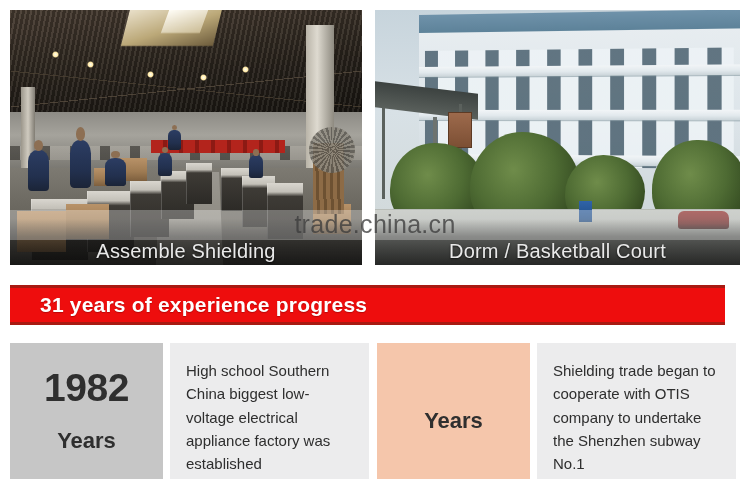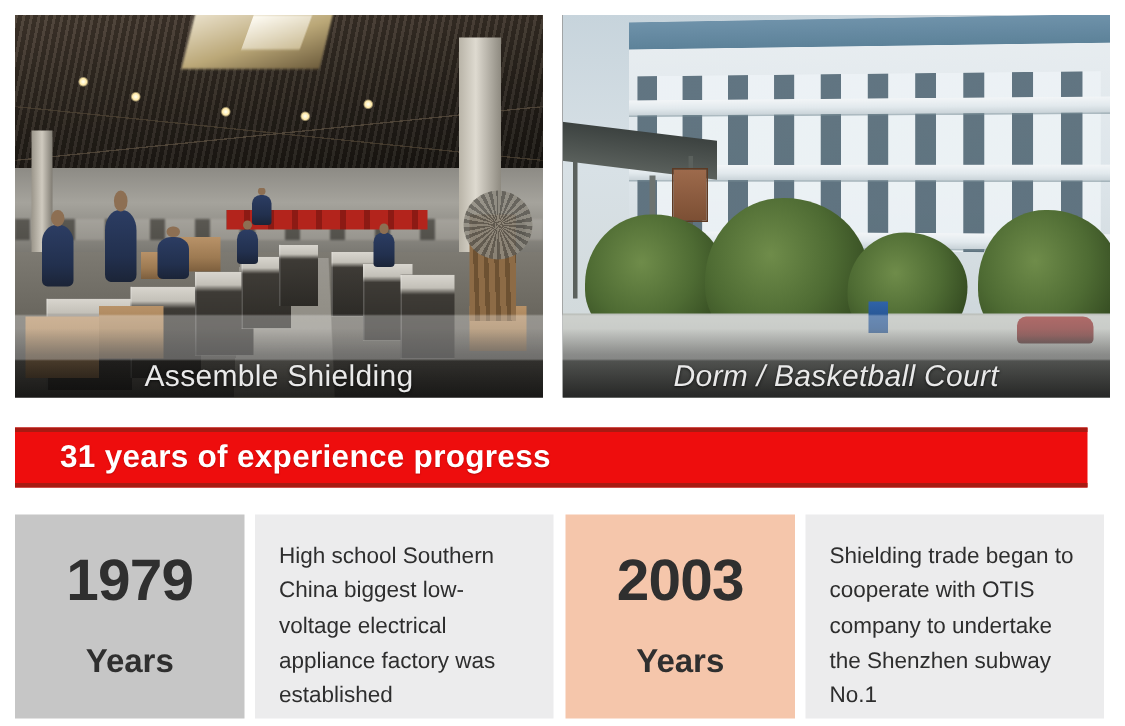--- a/index.html
+++ b/index.html
@@ -414,6 +414,7 @@
 
   <div class="watermark">
     <div class="watermark-band"></div>
+    <span class="watermark-text">trade.china.cn</span>
   </div>
 </div>
 

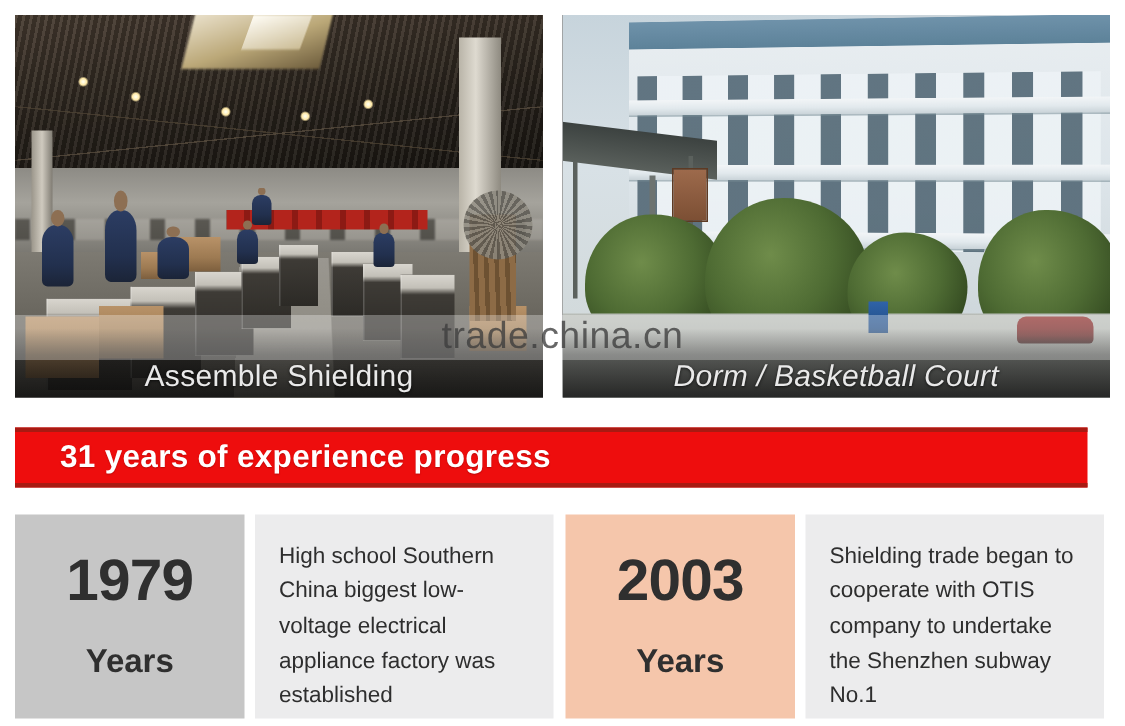--- a/index.html
+++ b/index.html
@@ -31,7 +31,7 @@
     background: #2b2b28;
   }
   .photo-left  { left: 10px;  width: 352px; }
-  .photo-right { left: 375px; width: 365px; font-style: italic; }
+  .photo-right { left: 375px; width: 365px; }
 
   .photo-scene {
     position: absolute;

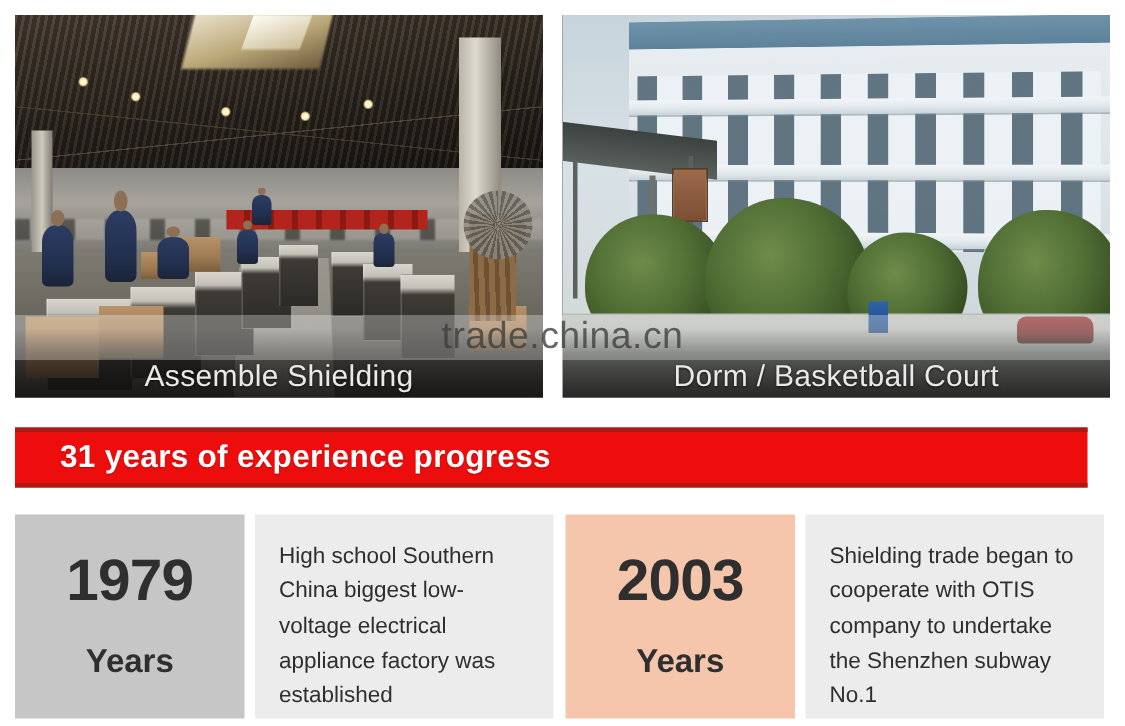--- a/index.html
+++ b/index.html
@@ -426,7 +426,7 @@
 
   <div class="tl-item">
     <div class="tl-year gray">
-      <span class="tl-year-num">1979</span>
+      <span class="tl-year-num">1982</span>
       <span class="tl-year-label">Years</span>
     </div>
     <div class="tl-gap"></div>

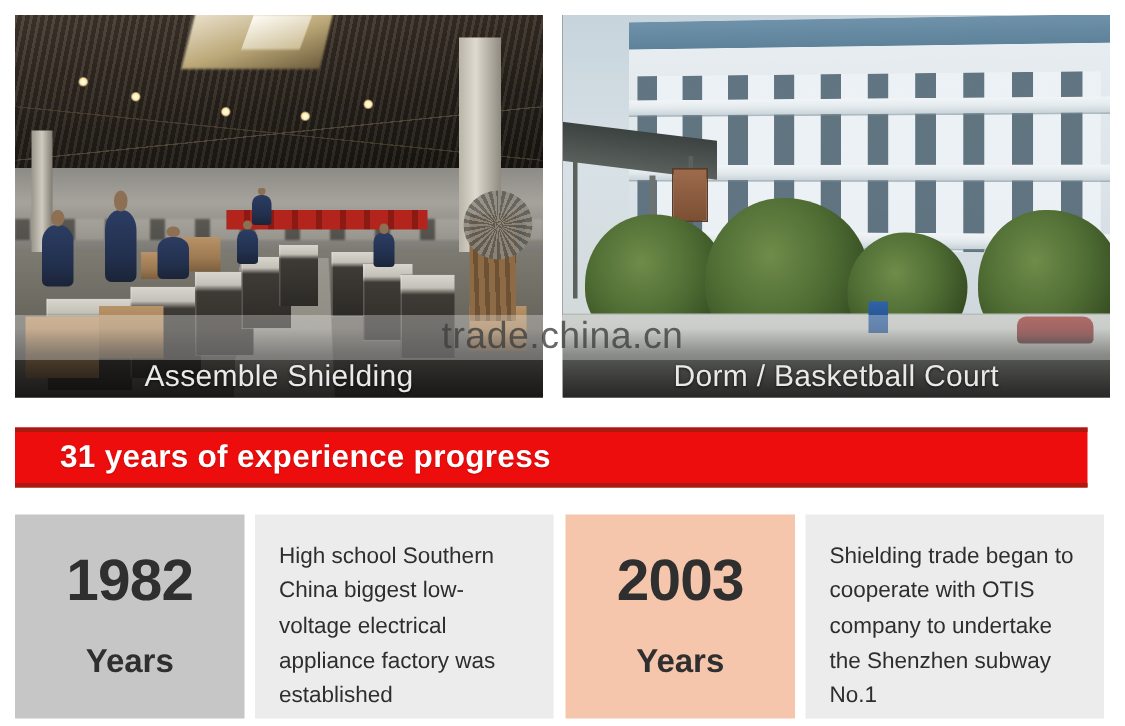--- a/index.html
+++ b/index.html
@@ -439,7 +439,6 @@
 
   <div class="tl-item">
     <div class="tl-year peach">
-      <span class="tl-year-num">2003</span>
       <span class="tl-year-label">Years</span>
     </div>
     <div class="tl-gap"></div>

